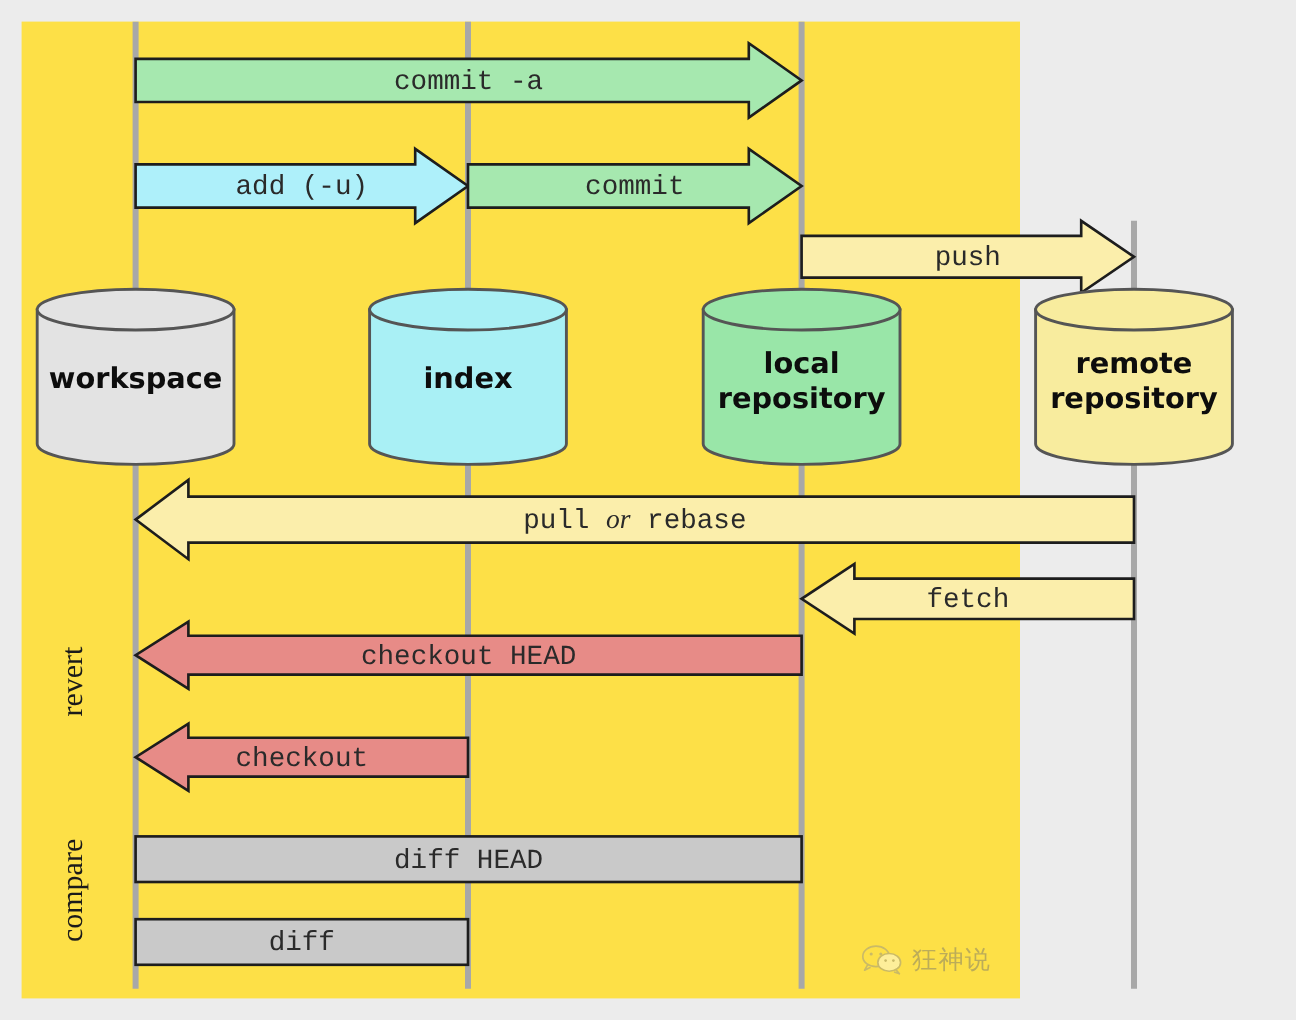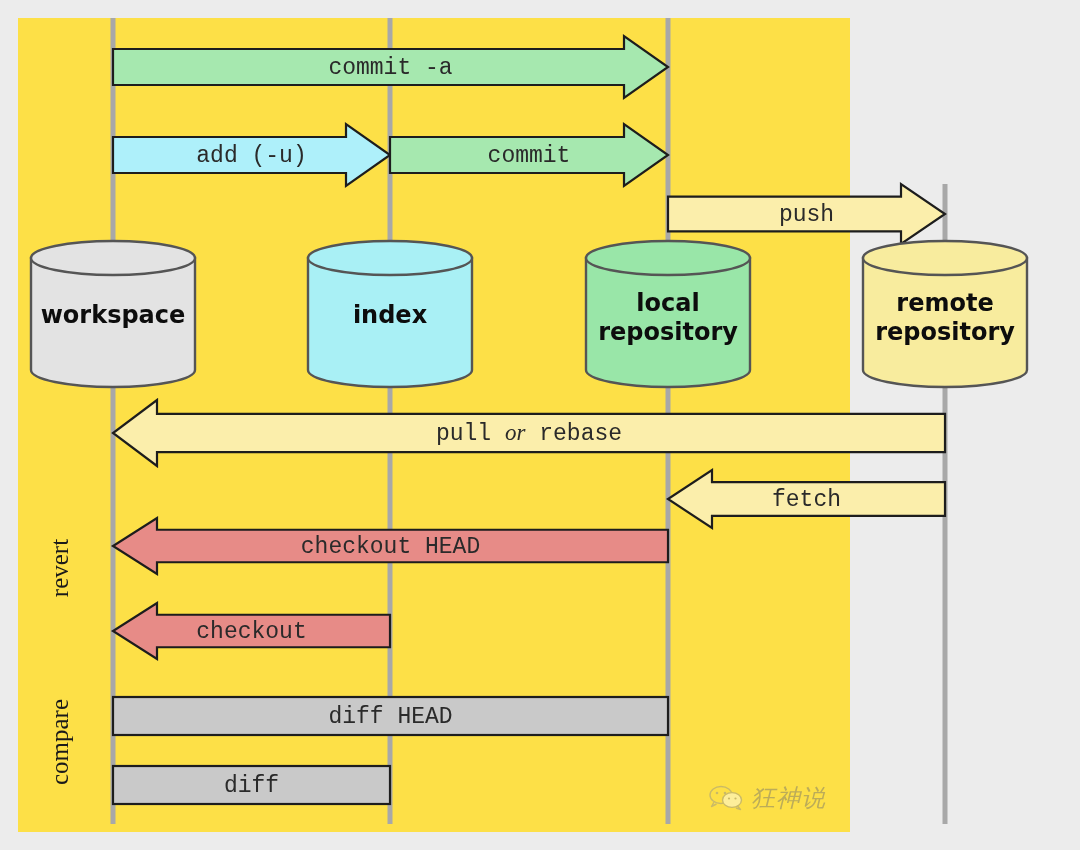--- a/index.html
+++ b/index.html
@@ -57,10 +57,9 @@
   }
   .wm-text {
     font-family: "DejaVu Sans", sans-serif;
-    font-size: 24px;
+    font-size: 21px;
     color: #6e6e6e;
     letter-spacing: 1px;
-    font-style: italic;
   }
 </style>
 </head>

